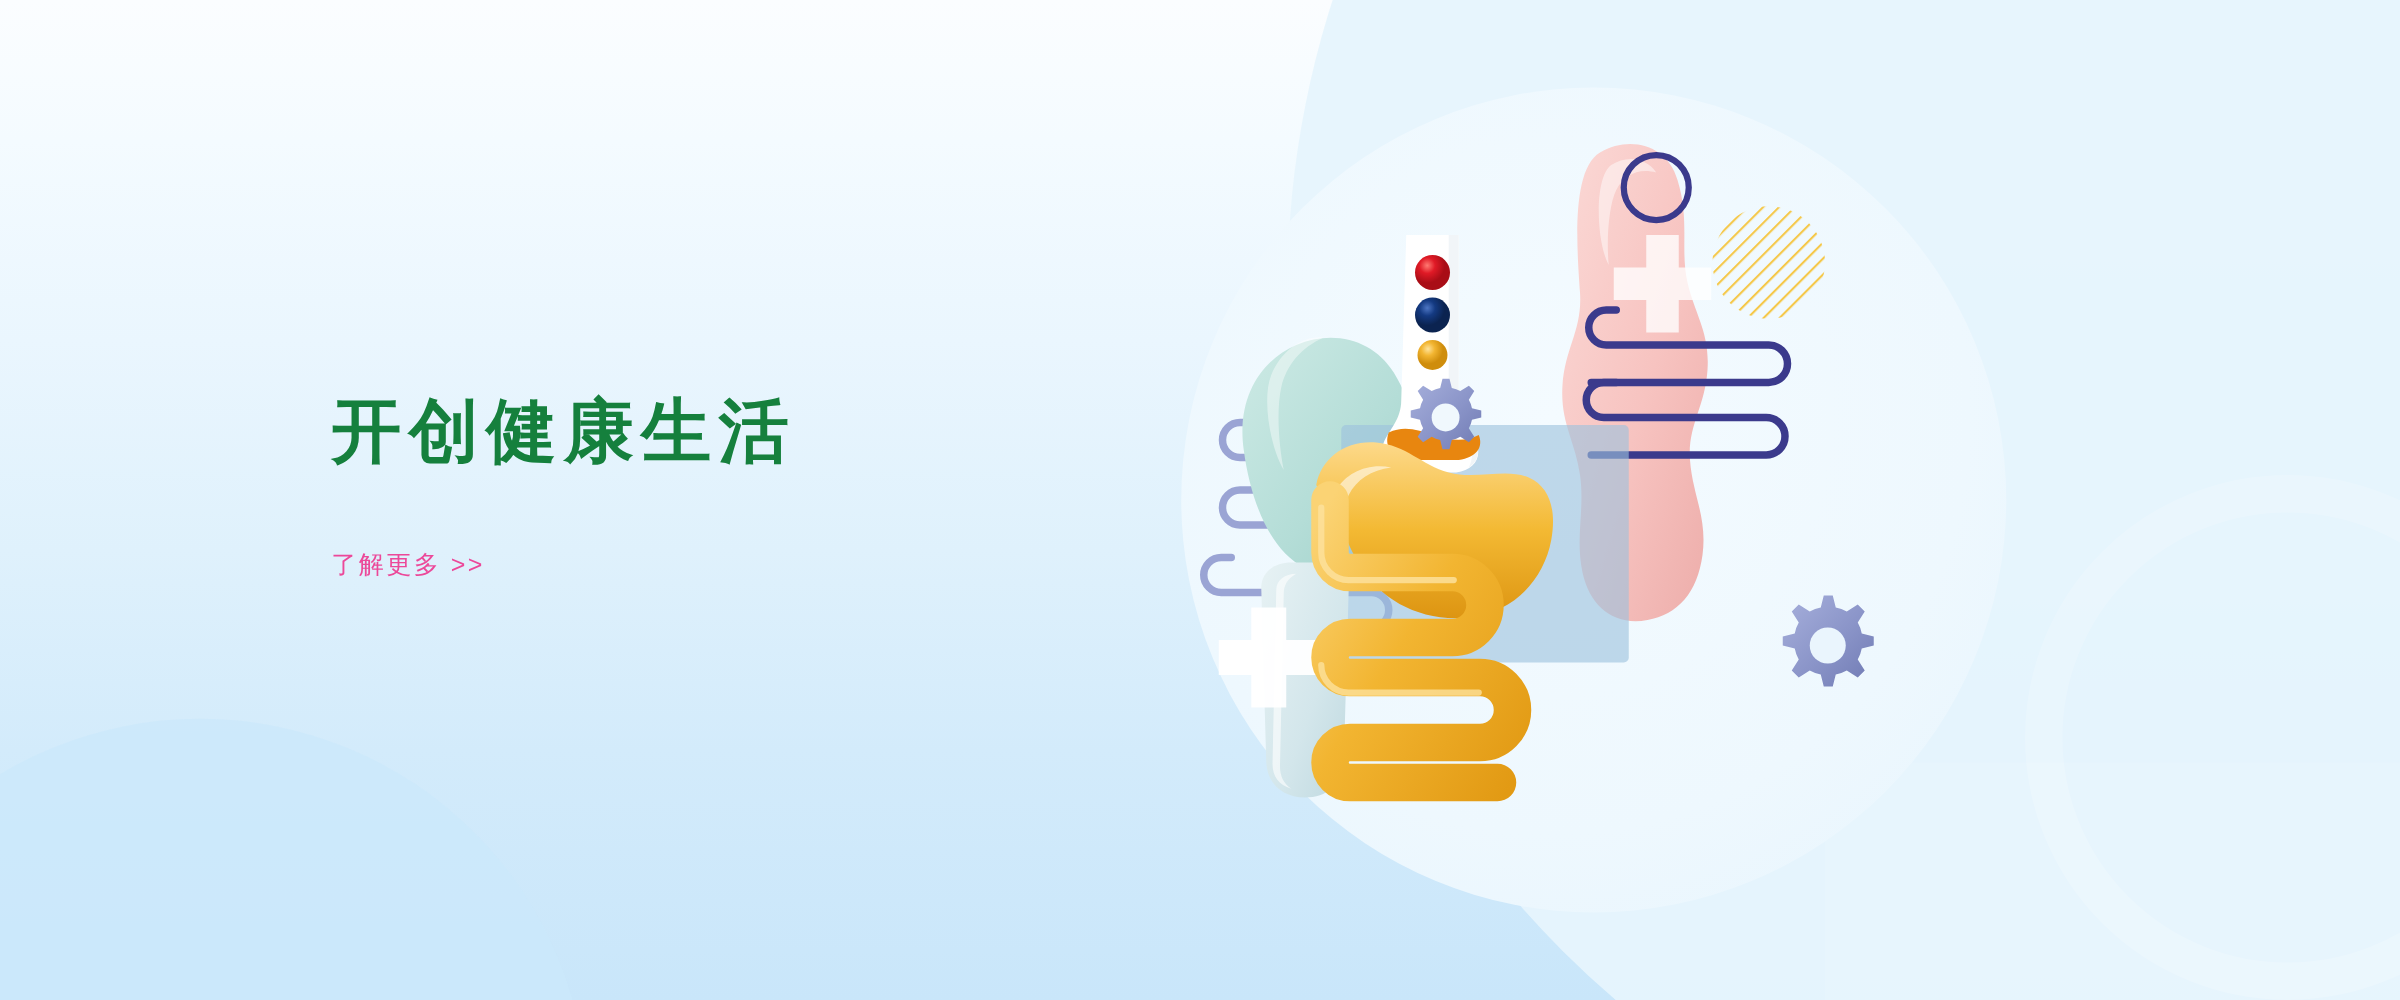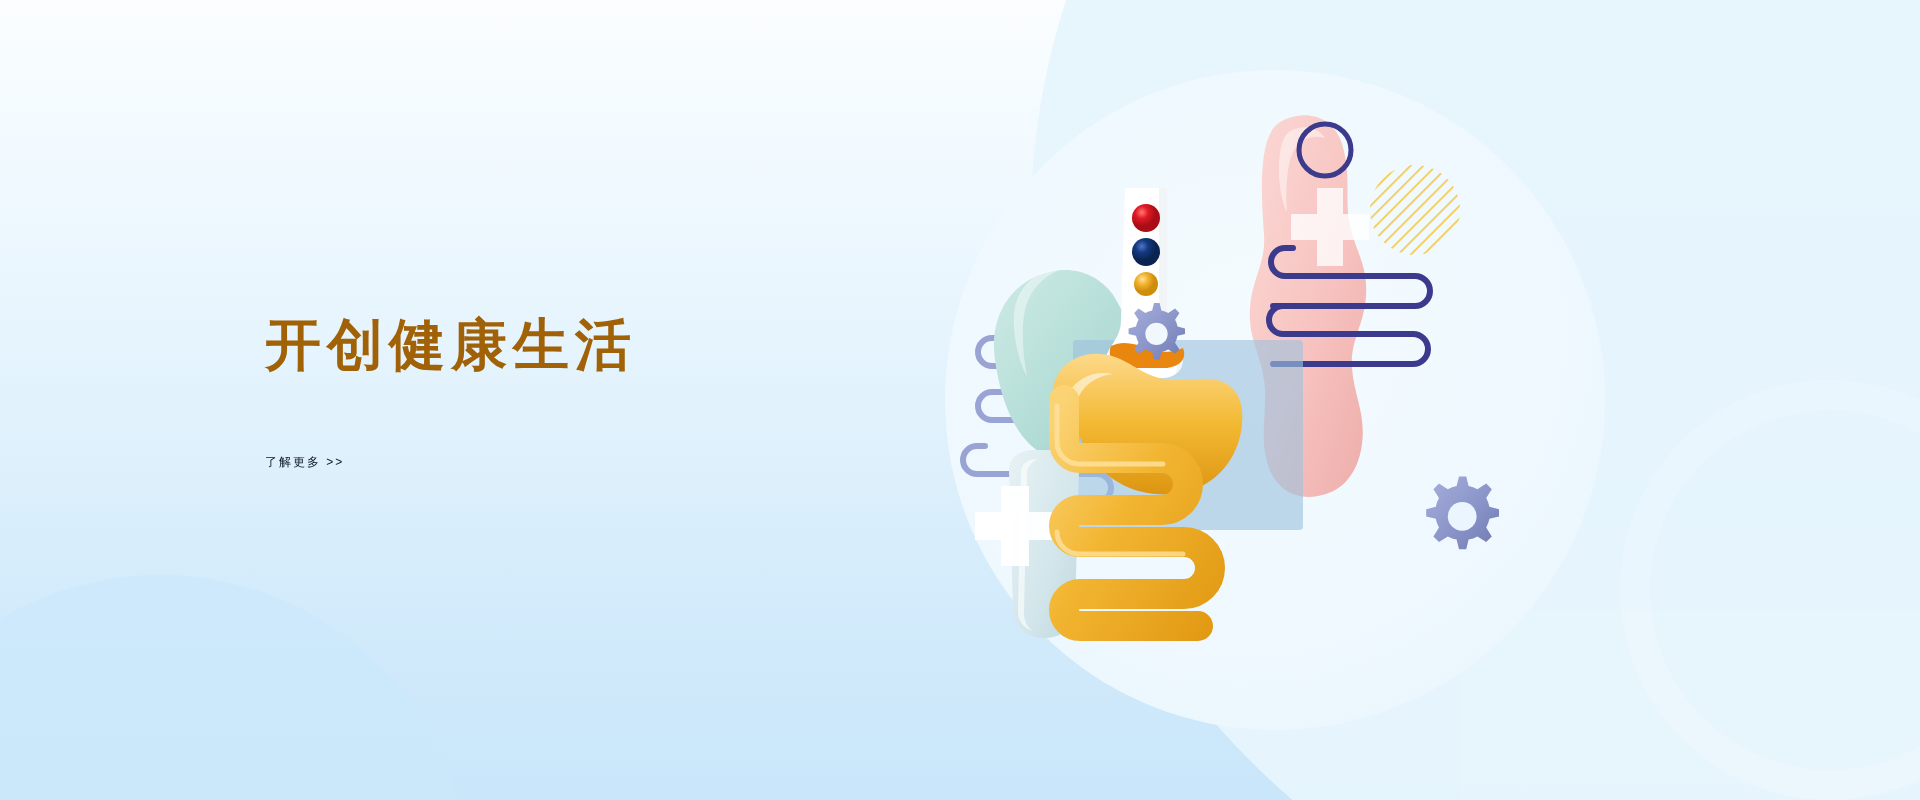--- a/index.html
+++ b/index.html
@@ -39,7 +39,7 @@
     position:absolute; left:265px; top:300px; width:620px; z-index:8;
   }
   .headline {
-    color:#a16207;
+    color:#15803d;
     font-size:56px; font-weight:bold;
     letter-spacing:6px; line-height:1.6;
     white-space:nowrap;

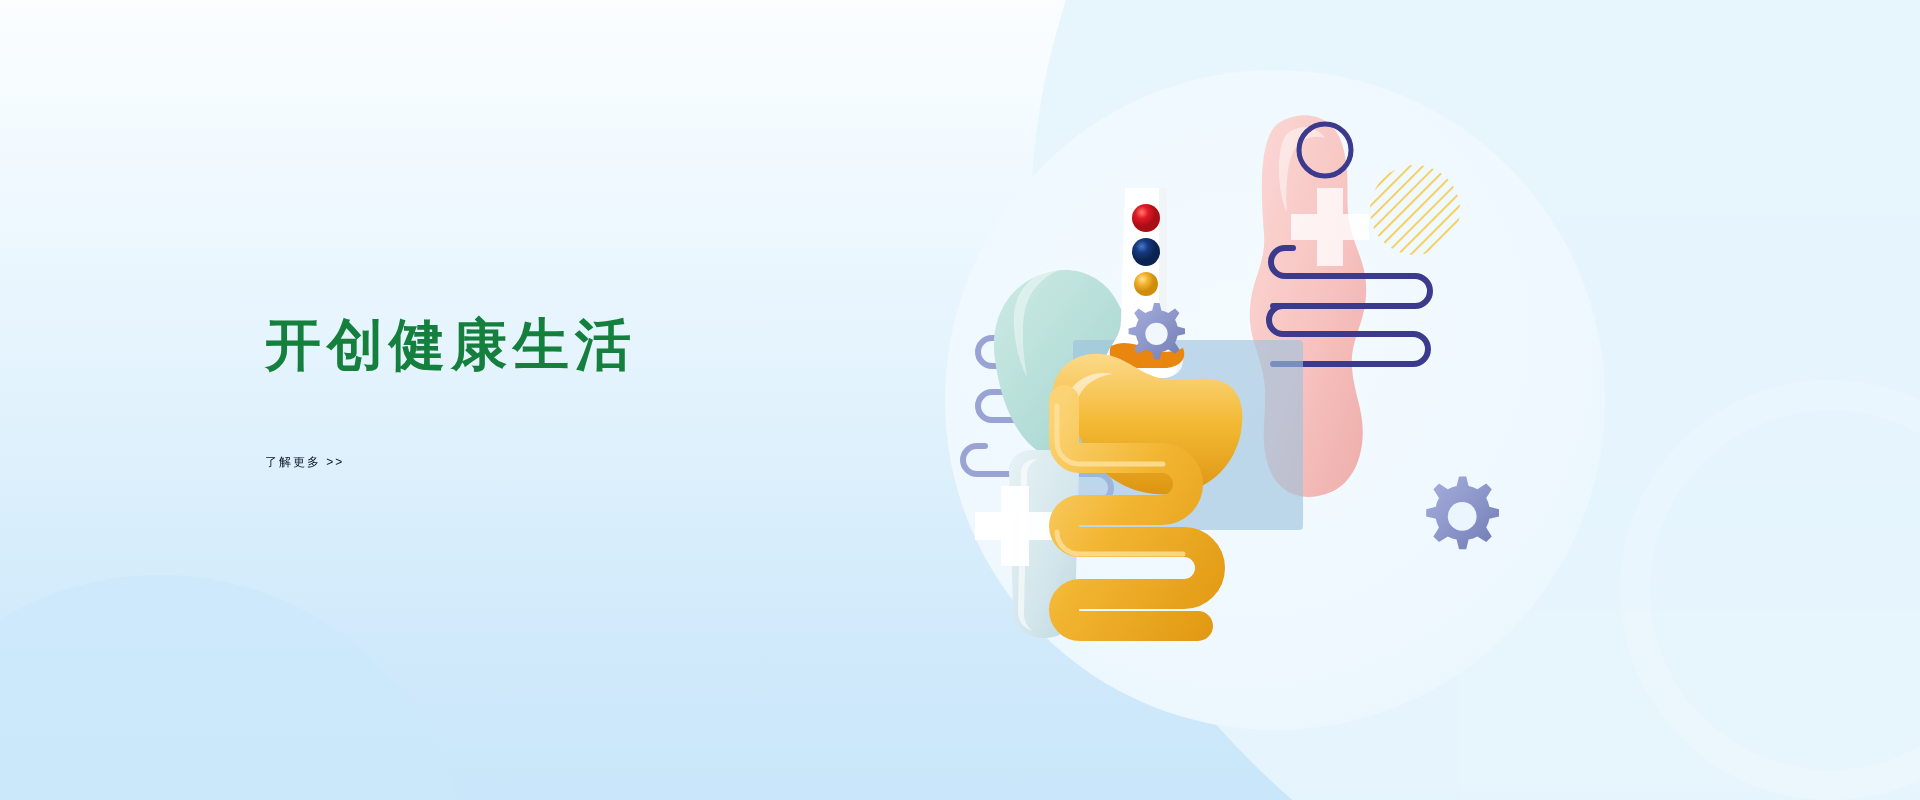--- a/index.html
+++ b/index.html
@@ -45,8 +45,8 @@
     white-space:nowrap;
   }
   .more-link {
-    display:inline-block; margin-top:64px;
-    color:#0f172a; font-size:12px; letter-spacing:2px;
+    display:inline-block; margin-top:48px;
+    color:#ec4899; font-size:20px; letter-spacing:2px;
     text-decoration:none; cursor:pointer;
   }
 

